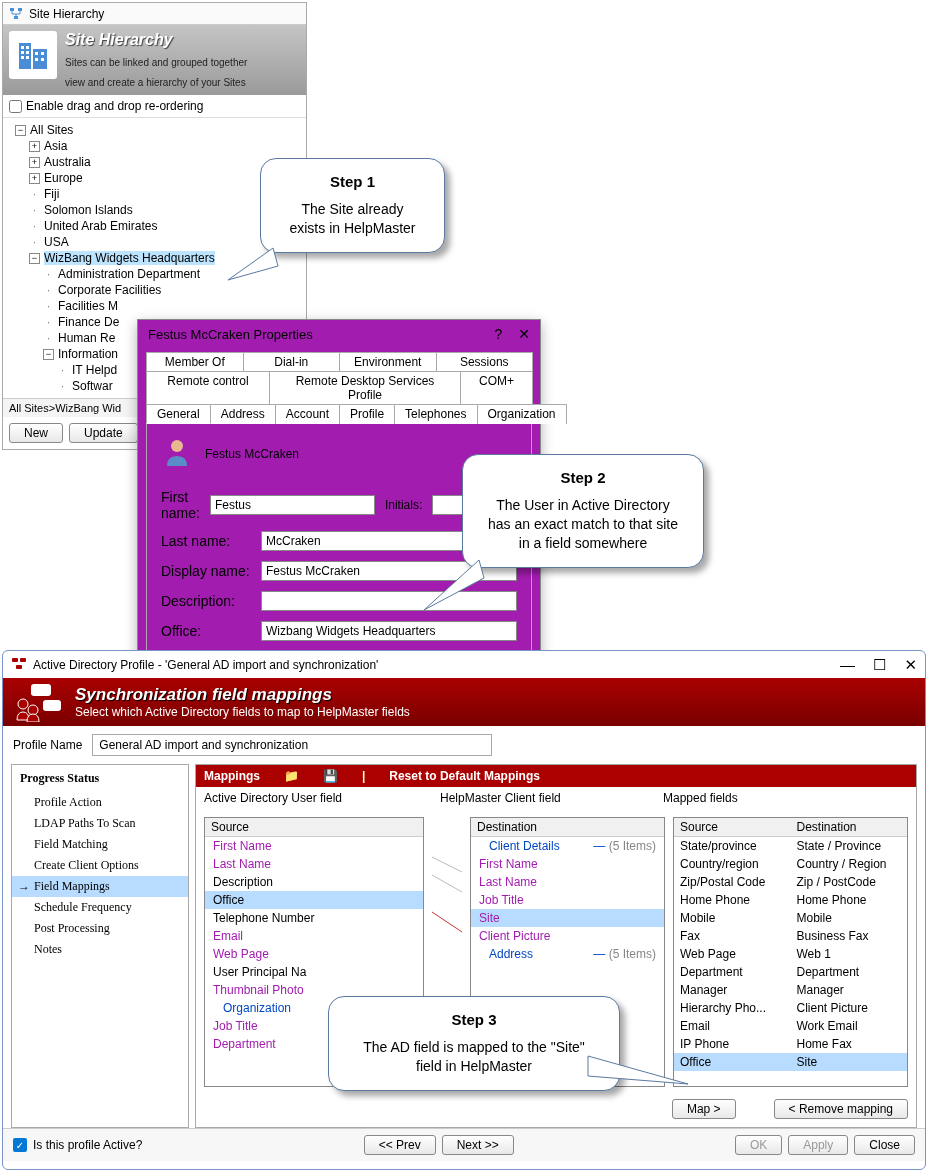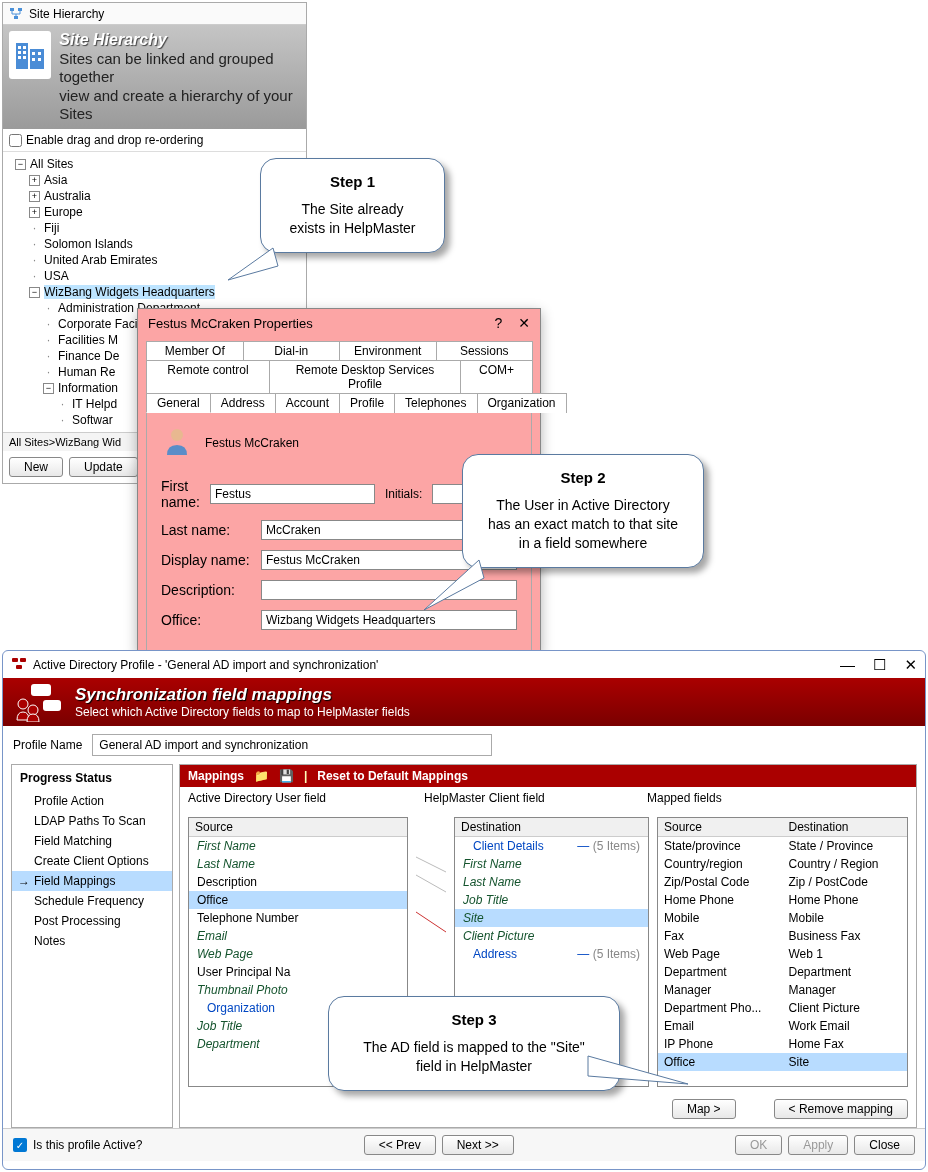--- a/index.html
+++ b/index.html
@@ -13,7 +13,7 @@
 .header-icon { width: 48px; height: 48px; background: #fff; border-radius: 3px; display: flex; align-items: center; justify-content: center; }
 .header-icon svg { width: 36px; height: 36px; }
 .header-text h2 { font-size: 16px; font-weight: bold; color: #fff; text-shadow: 1px 1px 1px #444; font-style: italic; }
-.header-text p { font-size: 15px; color: #222; margin-top: 1px; line-height: 1.2; }
+.header-text p { font-size: 10px; color: #222; margin-top: 8px; line-height: 1.2; }
 .checkbox-row { padding: 4px 6px; display: flex; align-items: center; gap: 4px; border-bottom: 1px solid #ddd; }
 .tree { padding: 4px 6px 4px 12px; font-size: 12px; }
 .tree .node { padding: 1px 0; }

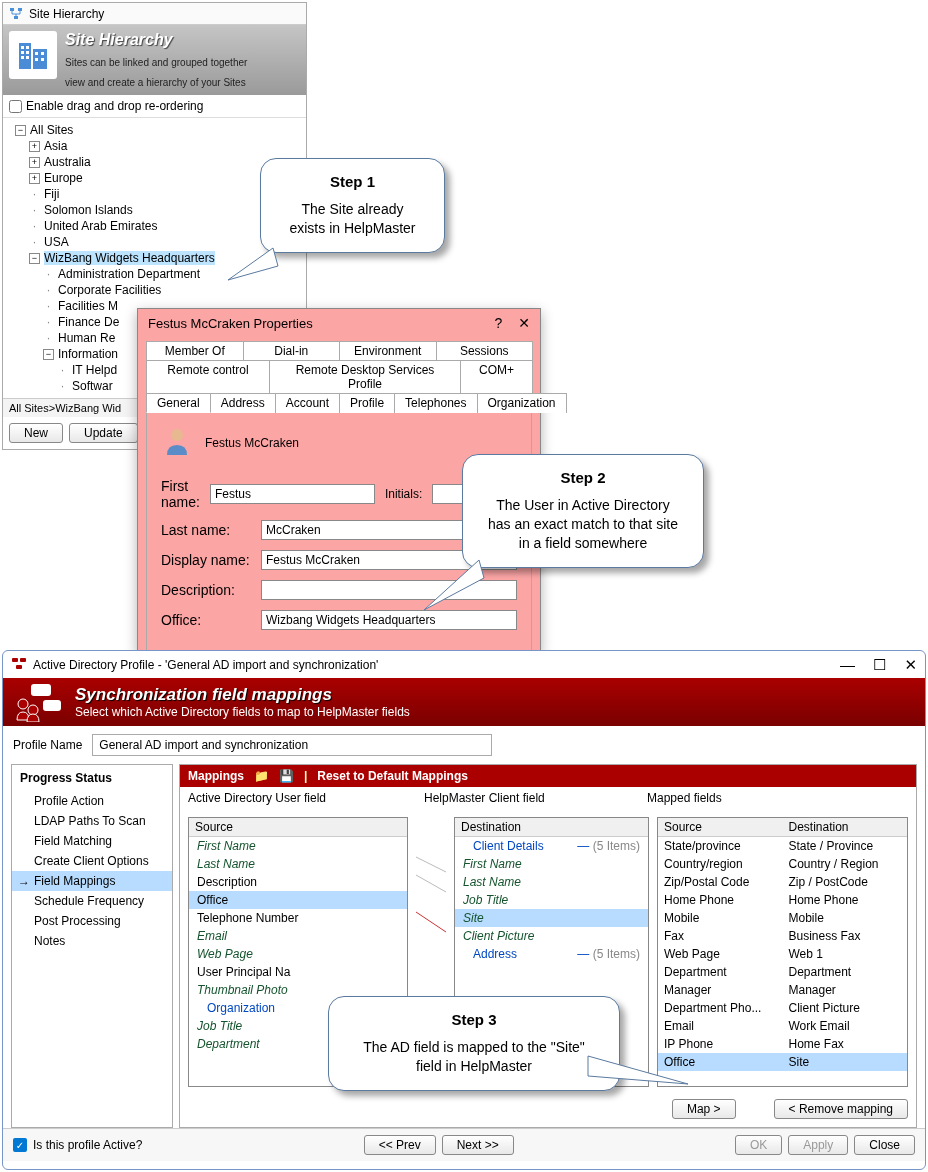--- a/index.html
+++ b/index.html
@@ -28,7 +28,7 @@
 .btn { border: 1px solid #888; background: linear-gradient(#fff,#e8e8e8); padding: 2px 14px; border-radius: 3px; font-size: 12px; cursor: pointer; }
 
 
-.win-ad { position: absolute; left: 137px; top: 308px; width: 404px; border: 1px solid #888; background: #fca5a5; box-shadow: 0 4px 12px rgba(0,0,0,0.3); }
+.win-ad { position: absolute; left: 137px; top: 319px; width: 404px; border: 1px solid #888; background: #a21caf; box-shadow: 0 4px 12px rgba(0,0,0,0.3); }
 .win-ad .titlebar2 { display: flex; justify-content: space-between; align-items: center; padding: 6px 10px; font-size: 13px; }
 .win-ad .titlebar2 .ctrls { display: flex; gap: 16px; font-size: 14px; }
 .tabs { padding: 4px 8px 0 8px; }

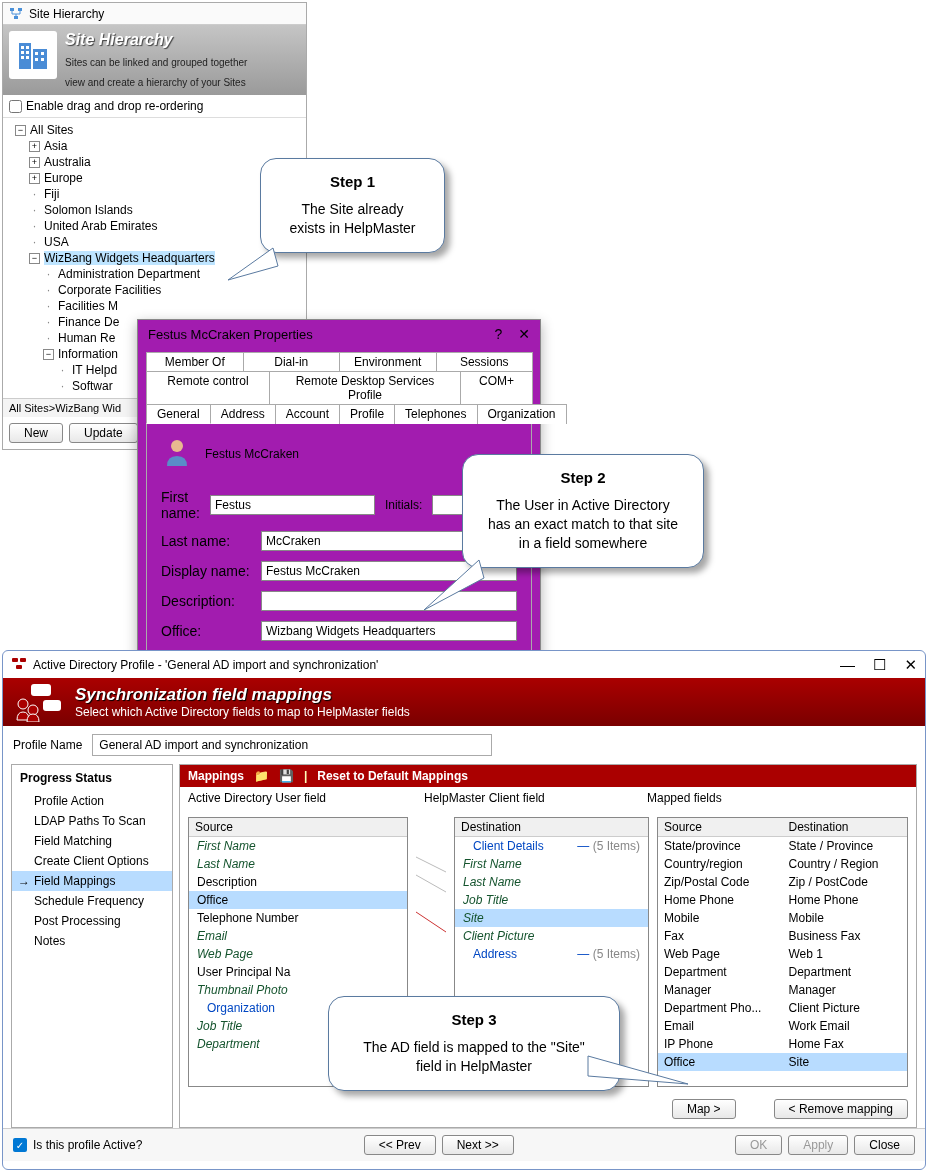--- a/index.html
+++ b/index.html
@@ -61,7 +61,7 @@
 .profile-name { display: flex; align-items: center; gap: 10px; padding: 8px 10px; }
 .profile-name input { border: 1px solid #aaa; padding: 3px 6px; width: 400px; font-size: 12px; }
 .sync-body { display: flex; padding: 0 8px; gap: 6px; }
-.sidebar { width: 162px; border: 1px solid #aaa; padding: 4px 0; }
+.sidebar { width: 178px; border: 1px solid #aaa; padding: 4px 0; font-family: Liberation Serif, serif; }
 .sidebar-title { font-weight: bold; padding: 2px 8px 6px 8px; }
 .sidebar-item { padding: 3px 8px 3px 22px; cursor: pointer; position: relative; }
 .sidebar-item.active { background: #b8dcff; }

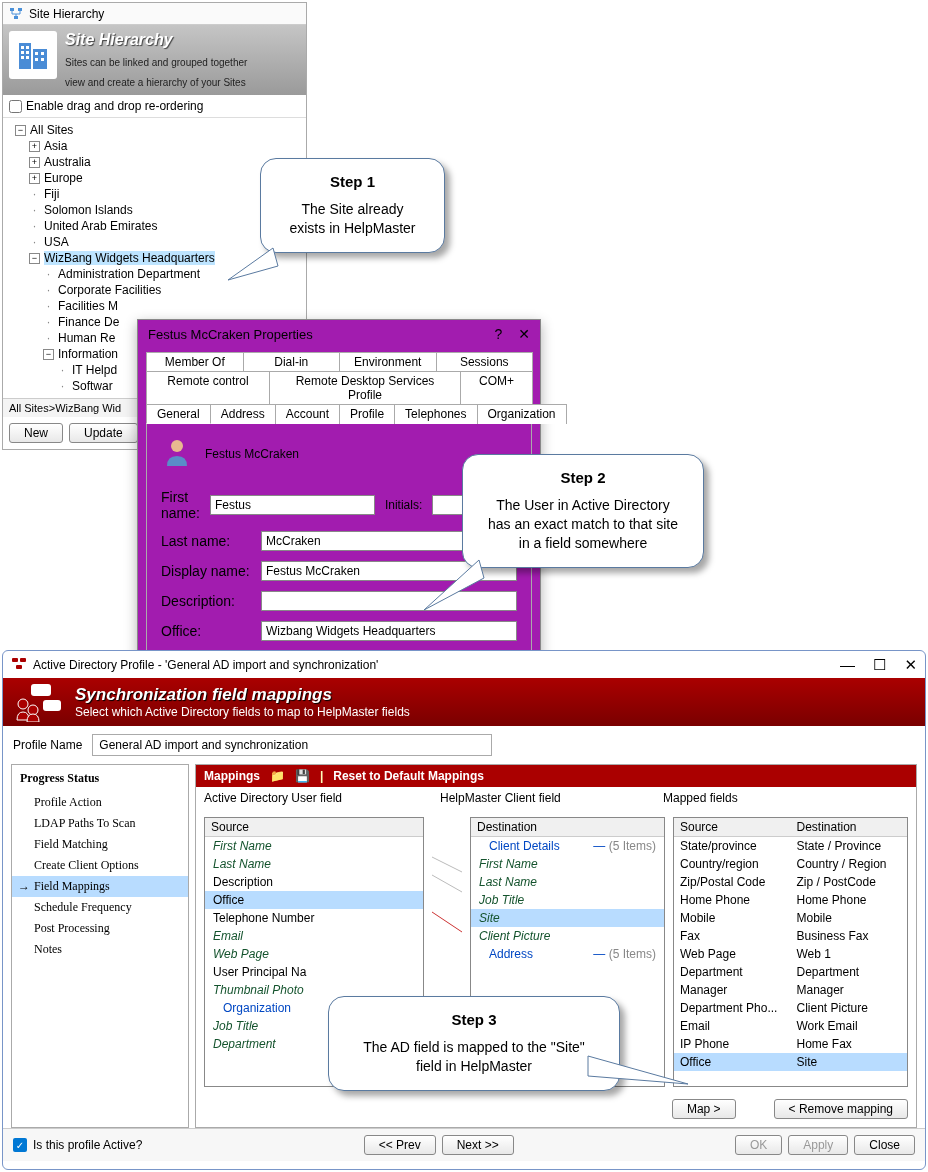--- a/index.html
+++ b/index.html
@@ -67,7 +67,7 @@
 .sidebar-item.active { background: #b8dcff; }
 .sidebar-item.active::before { content: "→"; position: absolute; left: 6px; color: #000; }
 .main-pane { flex: 1; border: 1px solid #aaa; display: flex; flex-direction: column; }
-.mappings-bar { background: #a00; color: #fff; padding: 4px 8px; font-weight: bold; display: flex; align-items: center; gap: 10px; font-size: 12px; }
+.mappings-bar { background: #a00; color: #fff; padding: 4px 8px; font-weight: bold; display: flex; align-items: center; gap: 24px; font-size: 12px; }
 .mappings-bar .sep { color: #ffb; }
 .mappings-bar a { color: #fff; cursor: pointer; font-weight: bold; }
 .col-headers { display: flex; padding: 4px 8px; font-size: 12px; gap: 8px; }

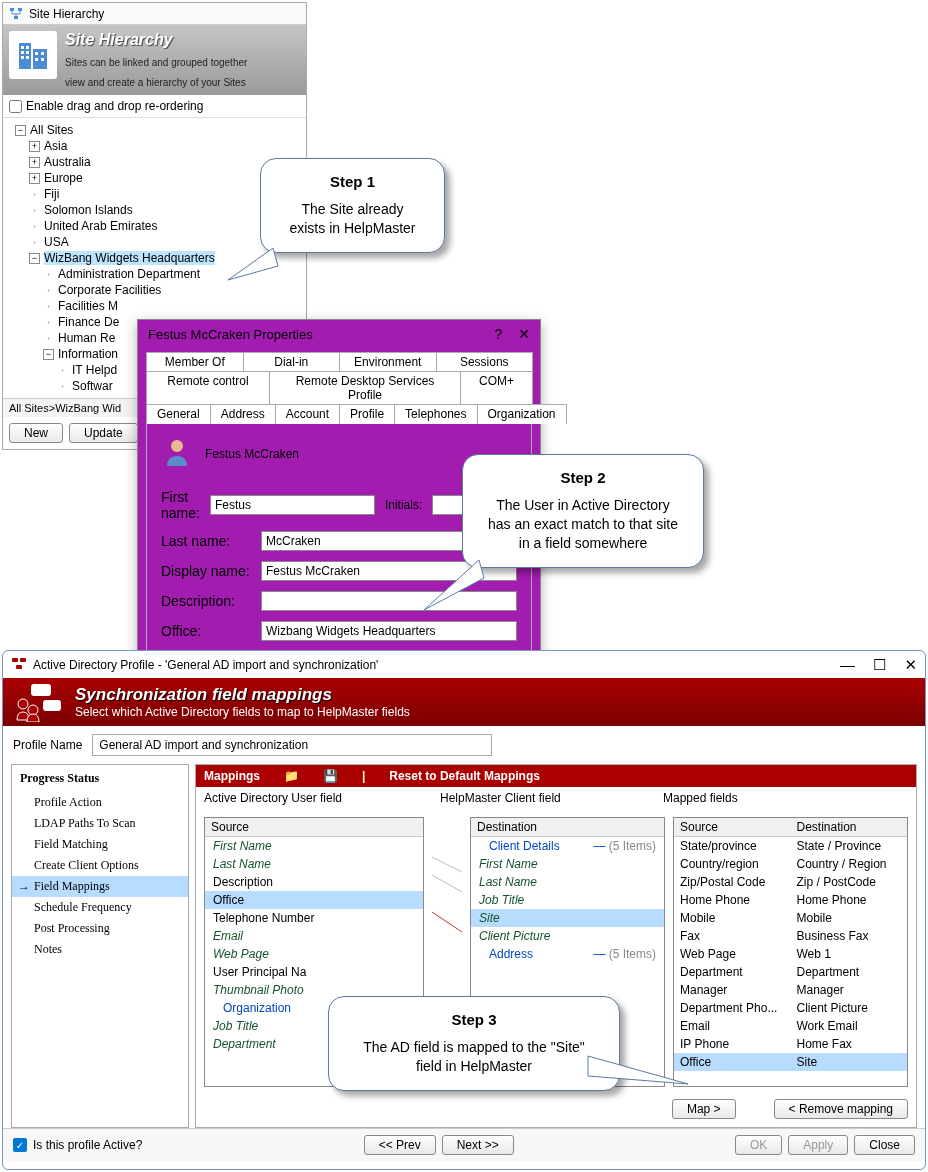--- a/index.html
+++ b/index.html
@@ -77,7 +77,7 @@
 .listbox { border: 1px solid #888; flex: 0 0 auto; overflow: hidden; font-size: 12px; }
 .listbox .lh { background: #f0f0f0; border-bottom: 1px solid #ccc; padding: 2px 6px; display: flex; }
 .listbox .item { padding: 2px 8px; cursor: pointer; }
-.listbox .item.link { color: #14532d; font-style: italic; }
+.listbox .item.link { color: #a21caf; }
 .listbox .item.selected { background: #b8dcff; }
 .listbox .group { color: #0047c3; padding: 2px 8px 2px 18px; display: flex; justify-content: space-between; }
 .listbox .group .count { color: #888; }

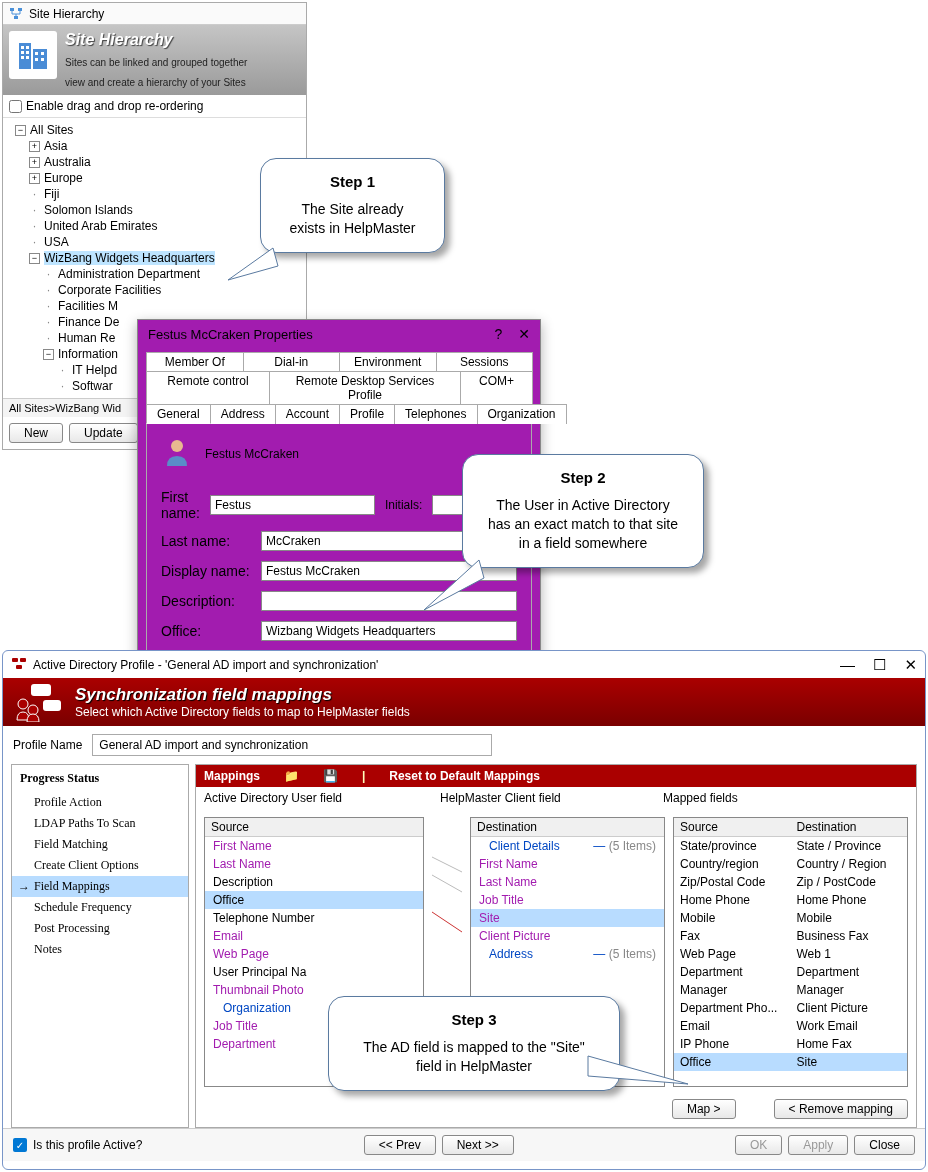--- a/index.html
+++ b/index.html
@@ -392,7 +392,7 @@
               <div>Manager</div>
             </div>
           <div class="row">
-              <div>Department Pho...</div>
+              <div>Hierarchy Pho...</div>
               <div>Client Picture</div>
             </div>
           <div class="row">

